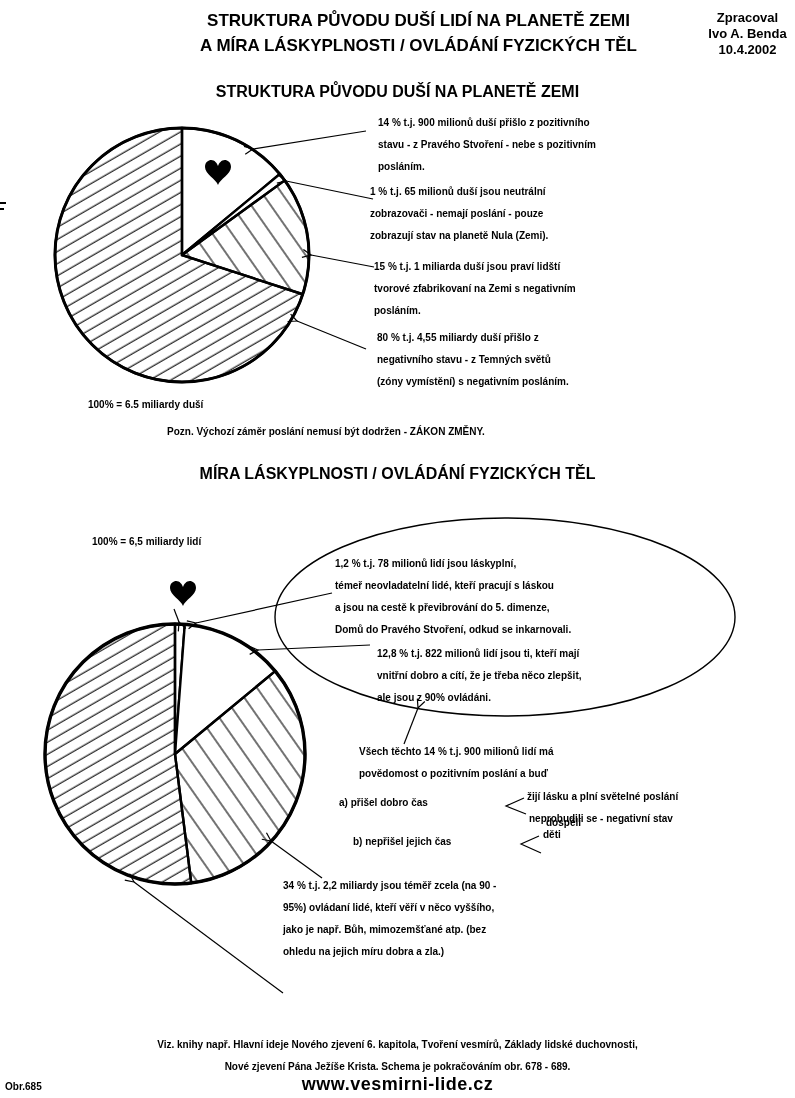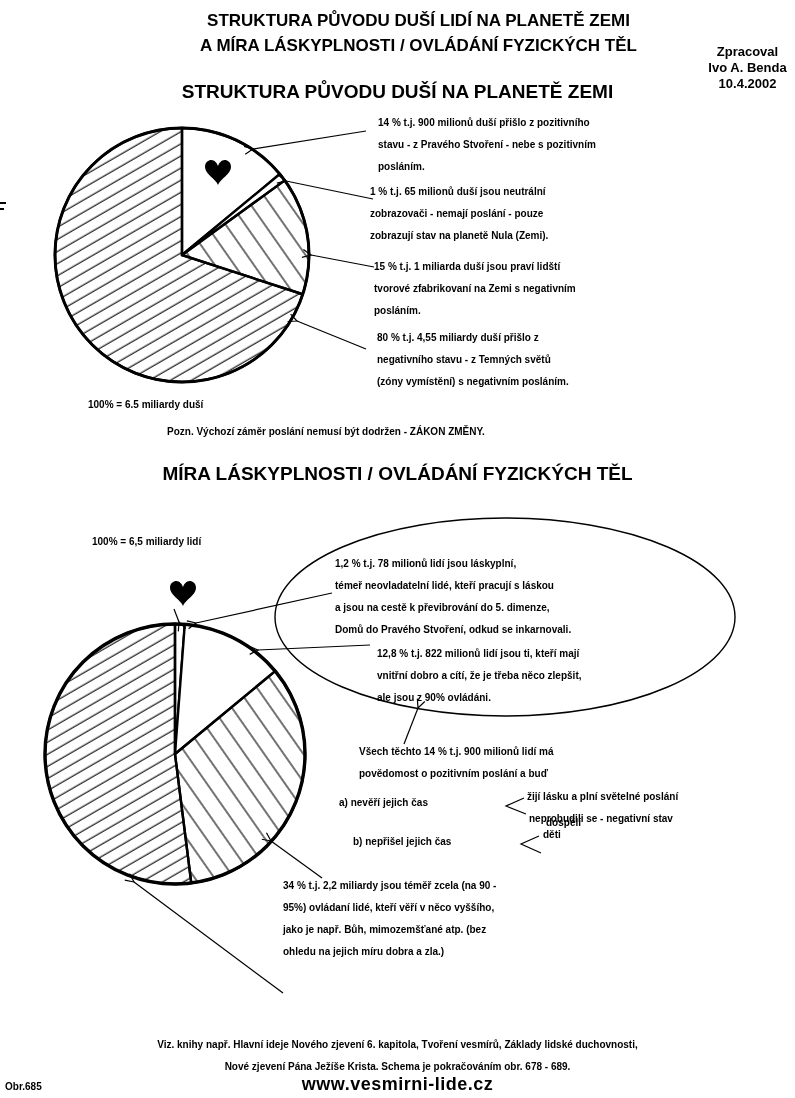--- a/index.html
+++ b/index.html
@@ -10,7 +10,7 @@
   .ctr{left:0;width:795px;text-align:center;}
   .title{font-size:17px;line-height:24px;margin-left:21px;}
   .hdg{font-size:19px;line-height:22px;}
-  .small{font-size:13px;line-height:16px;margin-top:34px;}
+  .small{font-size:13px;line-height:16px;}
   .opt{line-height:20px;}
   .www{font-size:18px;line-height:22px;letter-spacing:0.5px;}
 </style>

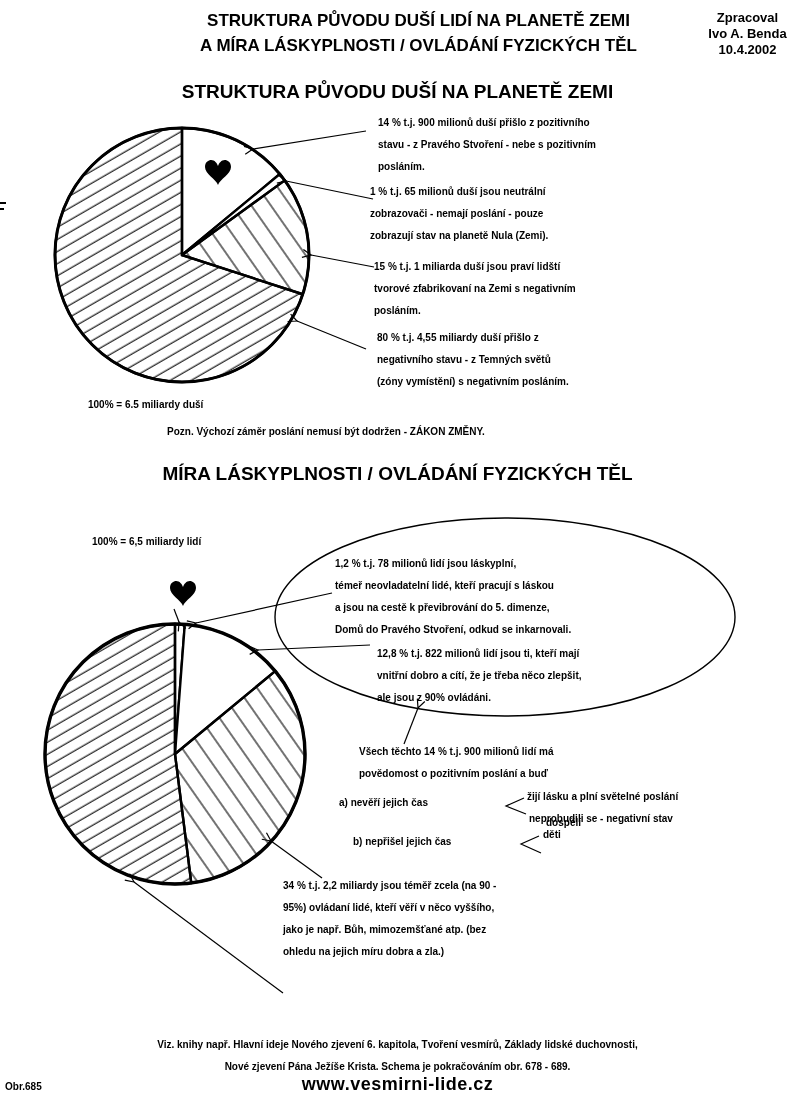--- a/index.html
+++ b/index.html
@@ -9,7 +9,7 @@
   .txt{position:absolute;font-weight:bold;font-size:10px;line-height:22px;white-space:pre-line;color:#000;}
   .ctr{left:0;width:795px;text-align:center;}
   .title{font-size:17px;line-height:24px;margin-left:21px;}
-  .hdg{font-size:19px;line-height:22px;}
+  .hdg{font-size:16px;line-height:22px;}
   .small{font-size:13px;line-height:16px;}
   .opt{line-height:20px;}
   .www{font-size:18px;line-height:22px;letter-spacing:0.5px;}

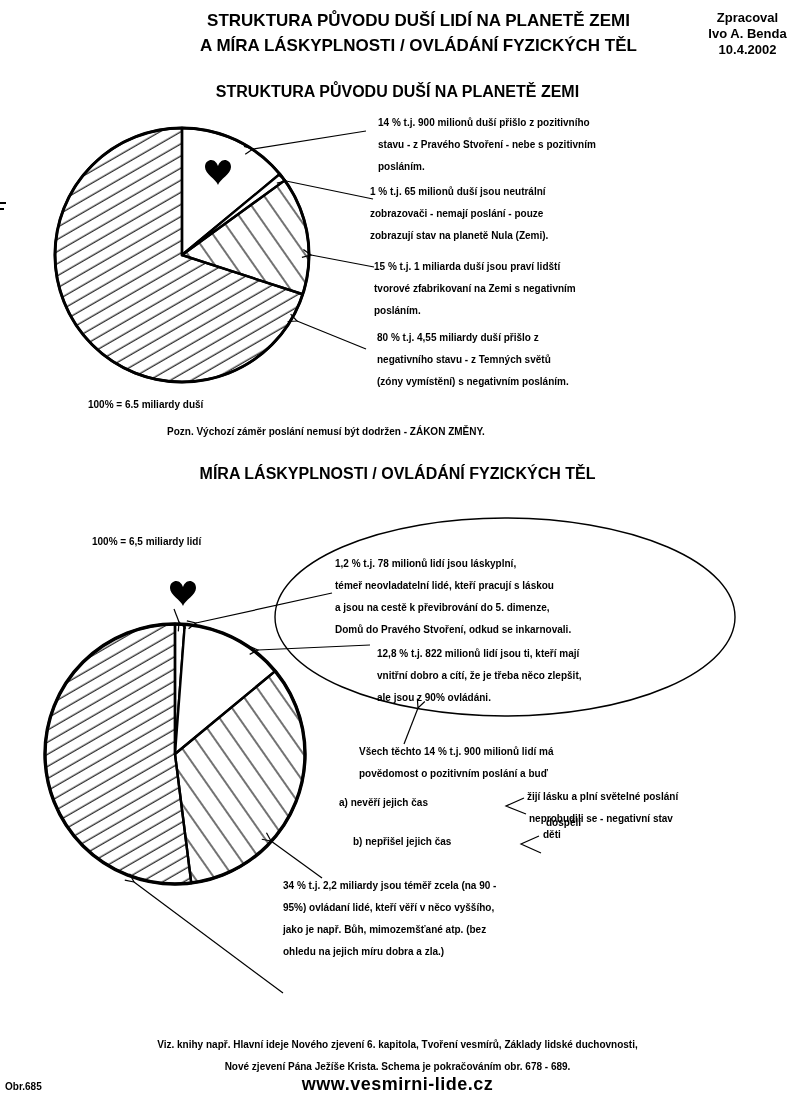--- a/index.html
+++ b/index.html
@@ -107,7 +107,7 @@
 ale jsou z 90% ovládáni.</div>
   <div class="txt" style="left:359px;top:741px">Všech těchto 14 % t.j. 900 milionů lidí má
 povědomost o pozitivním poslání a buď</div>
-  <div class="txt" style="left:339px;top:792px">a) nevěří jejich čas</div>
+  <div class="txt" style="left:339px;top:792px">a) přišel dobro čas</div>
   <div class="txt opt" style="left:527px;top:787px">žijí lásku a plní světelné poslání</div>
   <div class="txt opt" style="left:529px;top:809px">neprobudili se - negativní stav</div>
   <div class="txt" style="left:353px;top:831px">b) nepřišel jejich čas</div>

